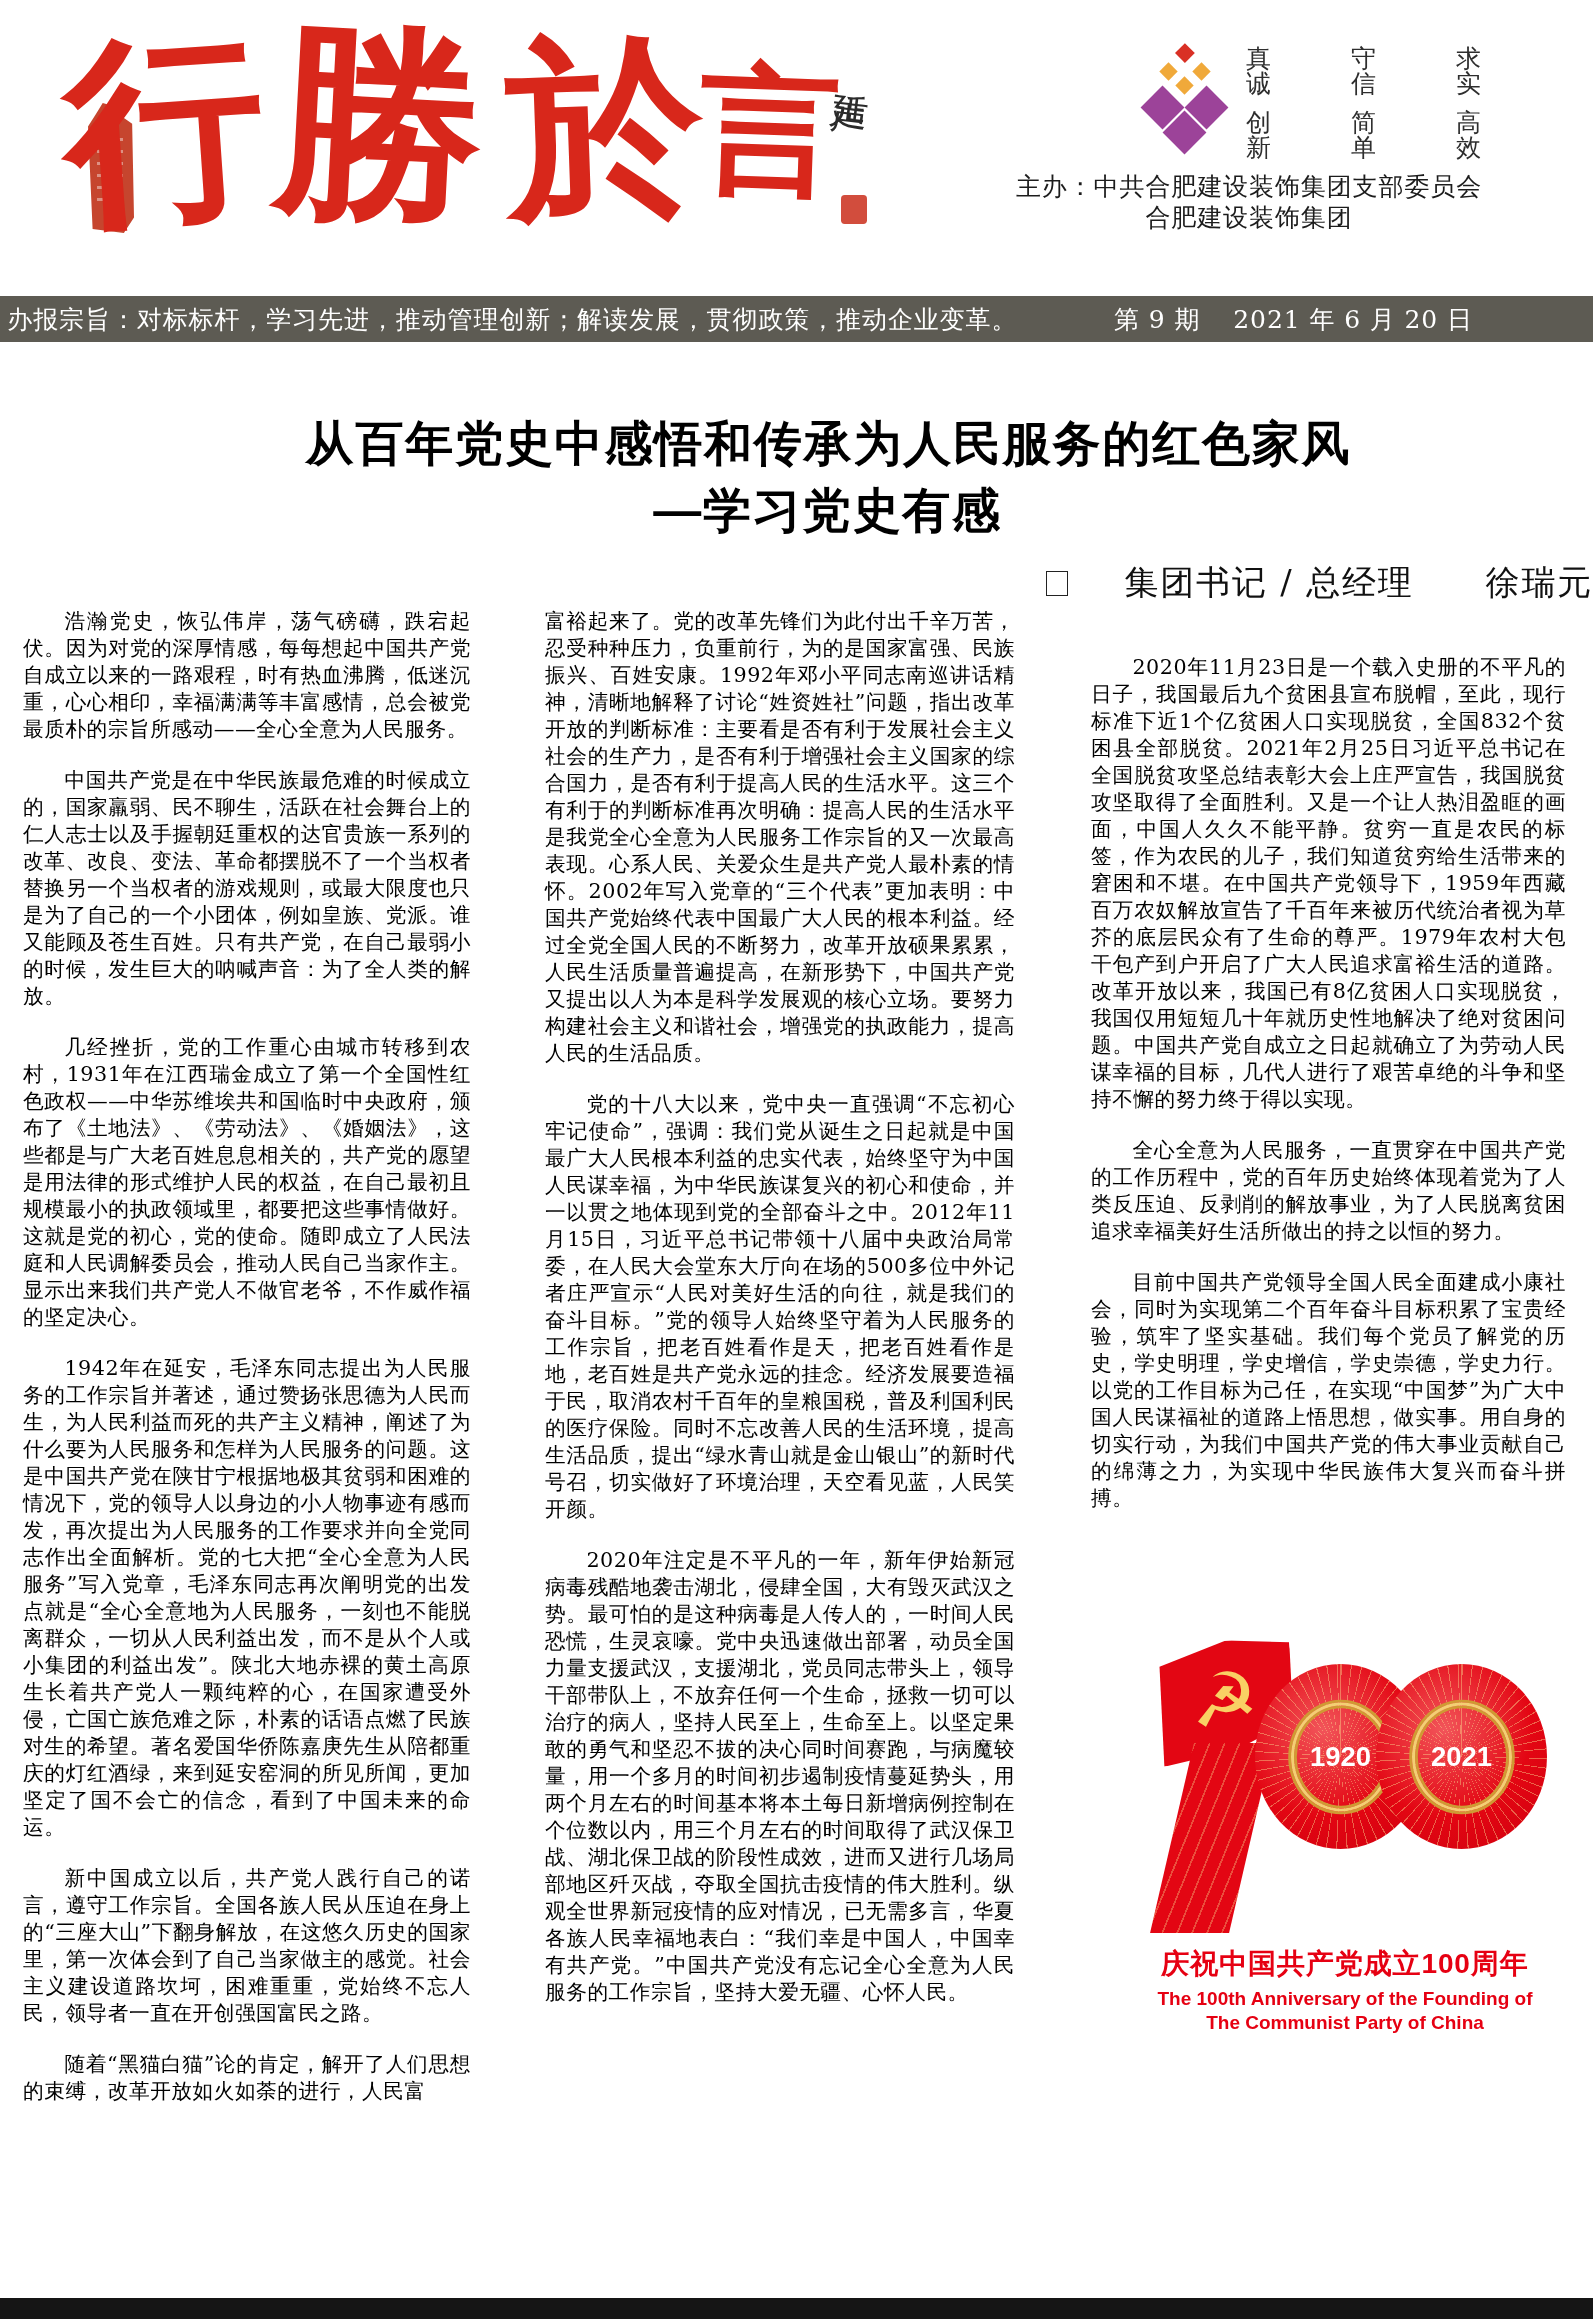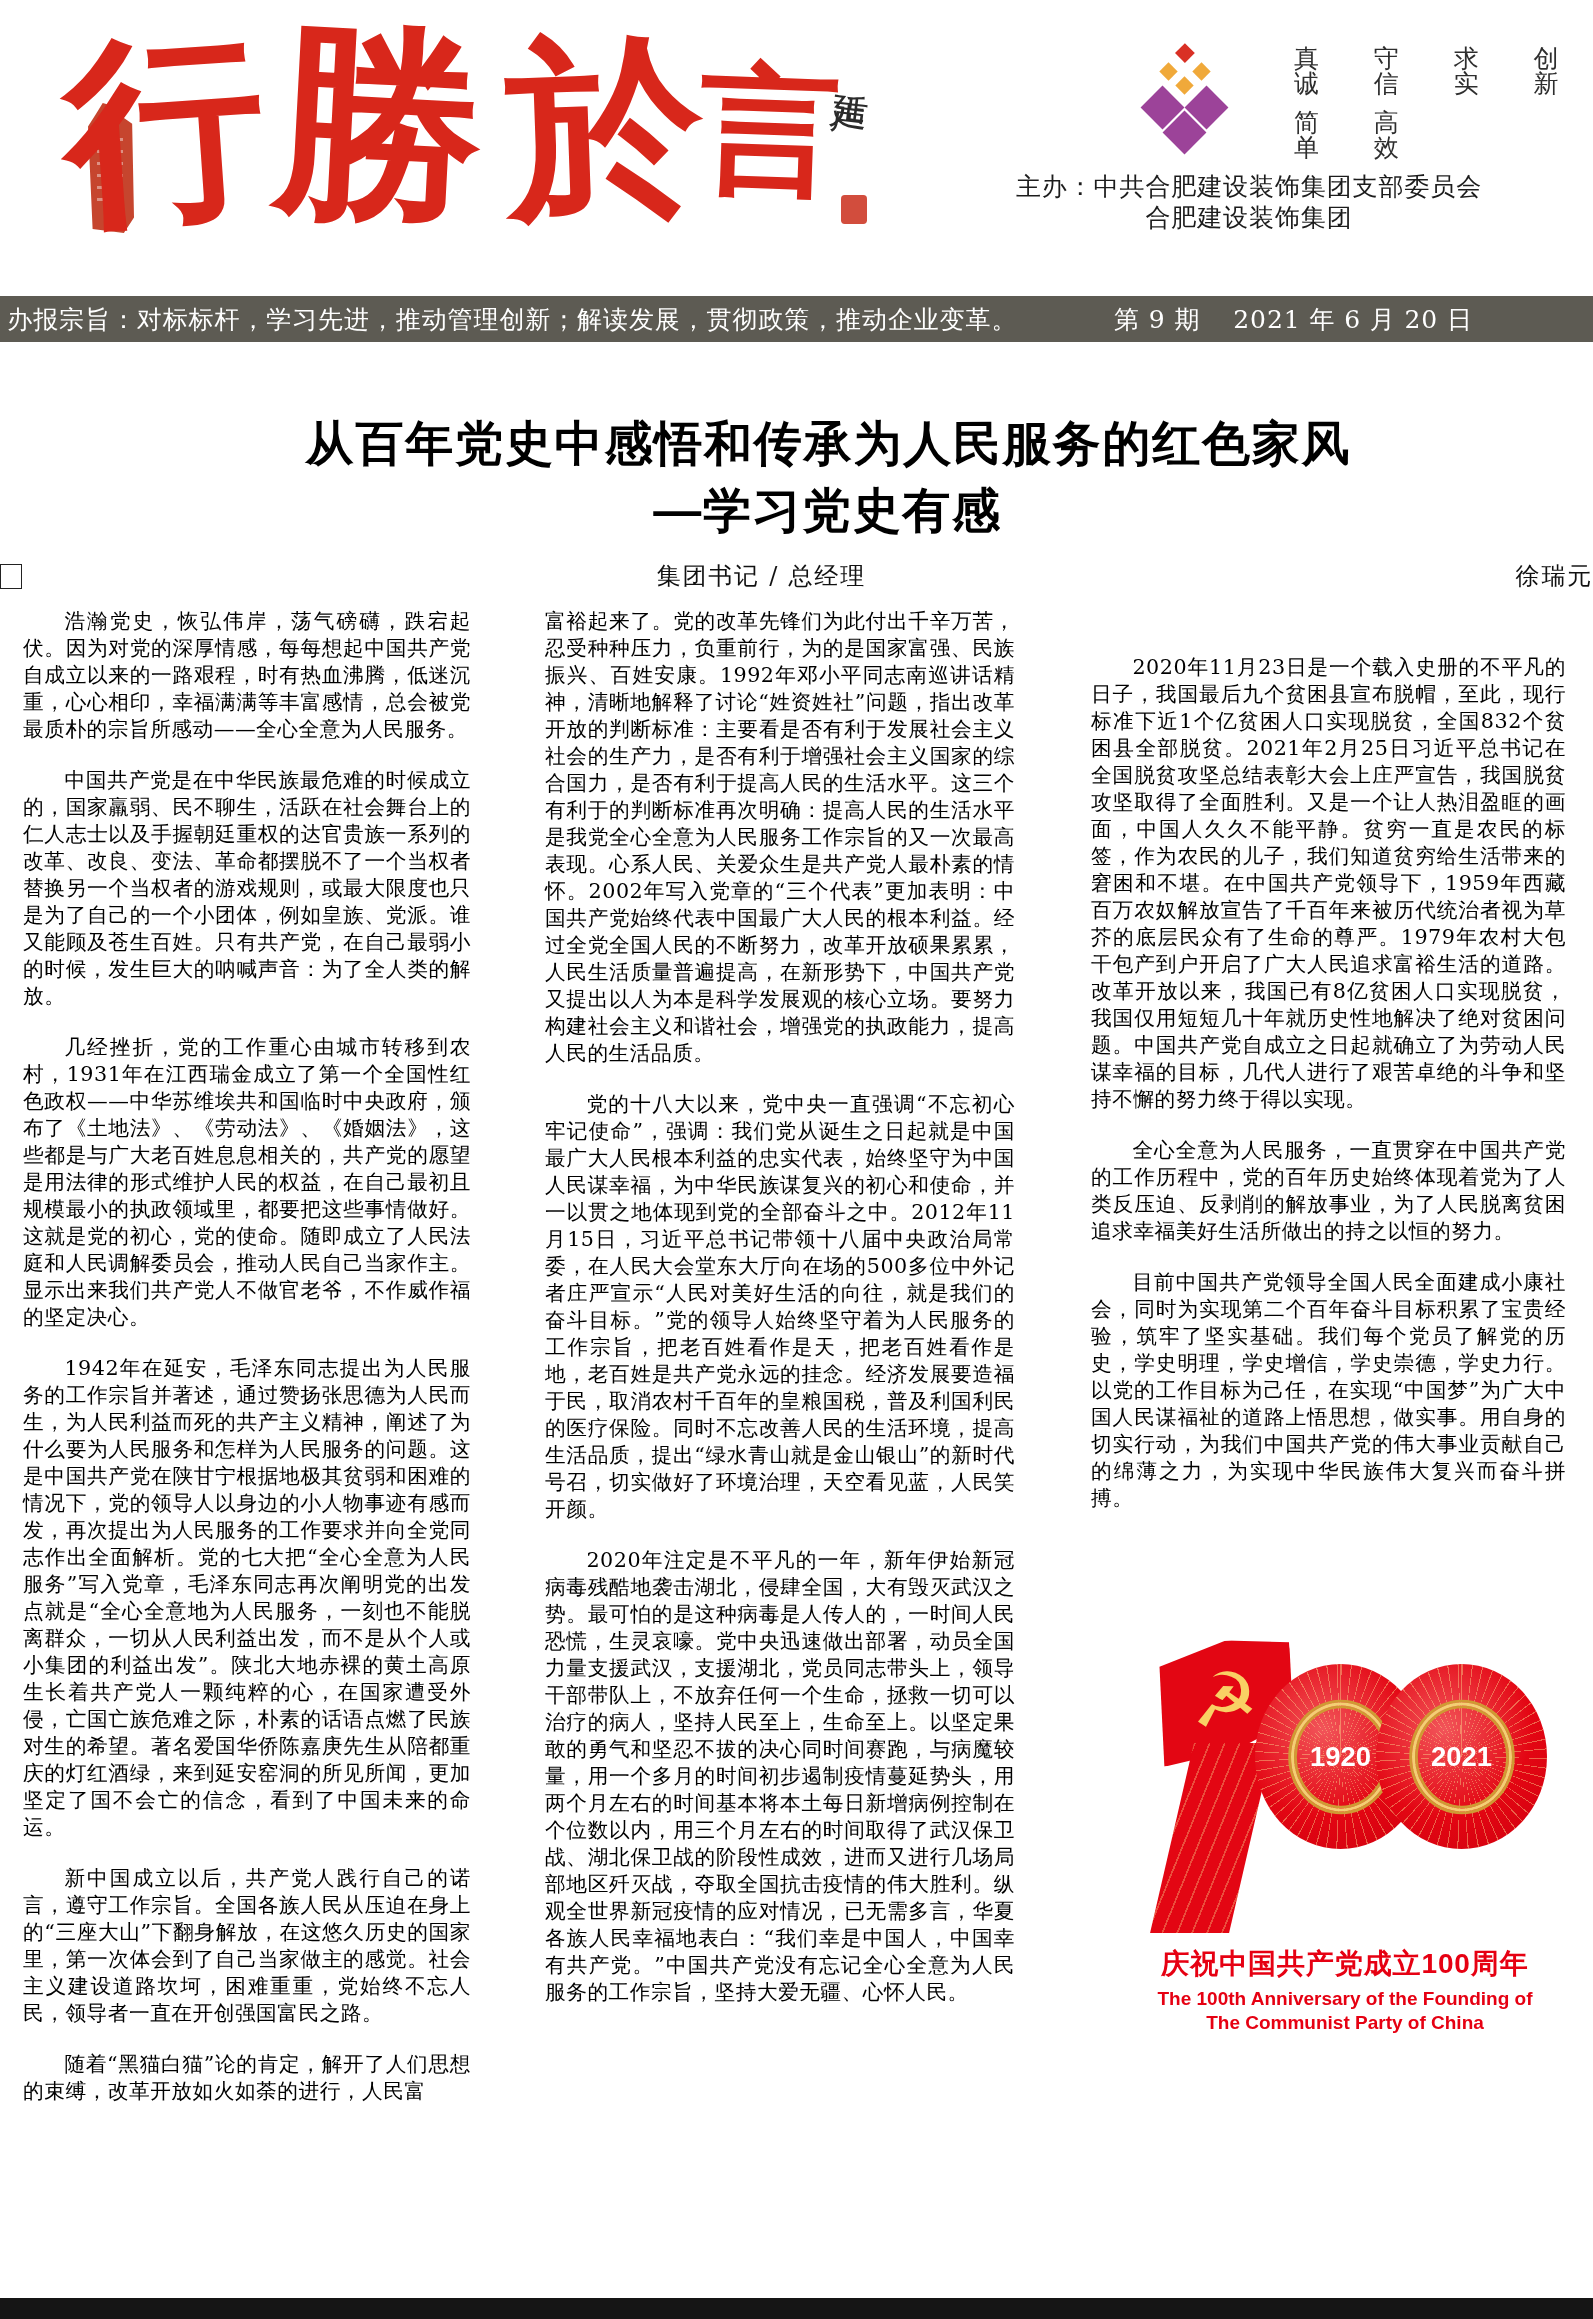--- a/index.html
+++ b/index.html
@@ -52,8 +52,8 @@
 
   .motto {
     position:absolute; left:1246px; top:46px; width:262px;
-    display:grid; grid-template-columns:1fr 1fr 1fr 1fr; column-gap:53px; row-gap:13.8px;
-    font-size:25px; line-height:1; color:#2e2e2e; letter-spacing:1.8px;margin-left:48px;
+    display:grid; grid-template-columns:1fr 1fr 1fr; column-gap:53px; row-gap:13.8px;
+    font-size:25px; line-height:1; color:#2e2e2e; letter-spacing:1.8px;
   }
 
   .org {

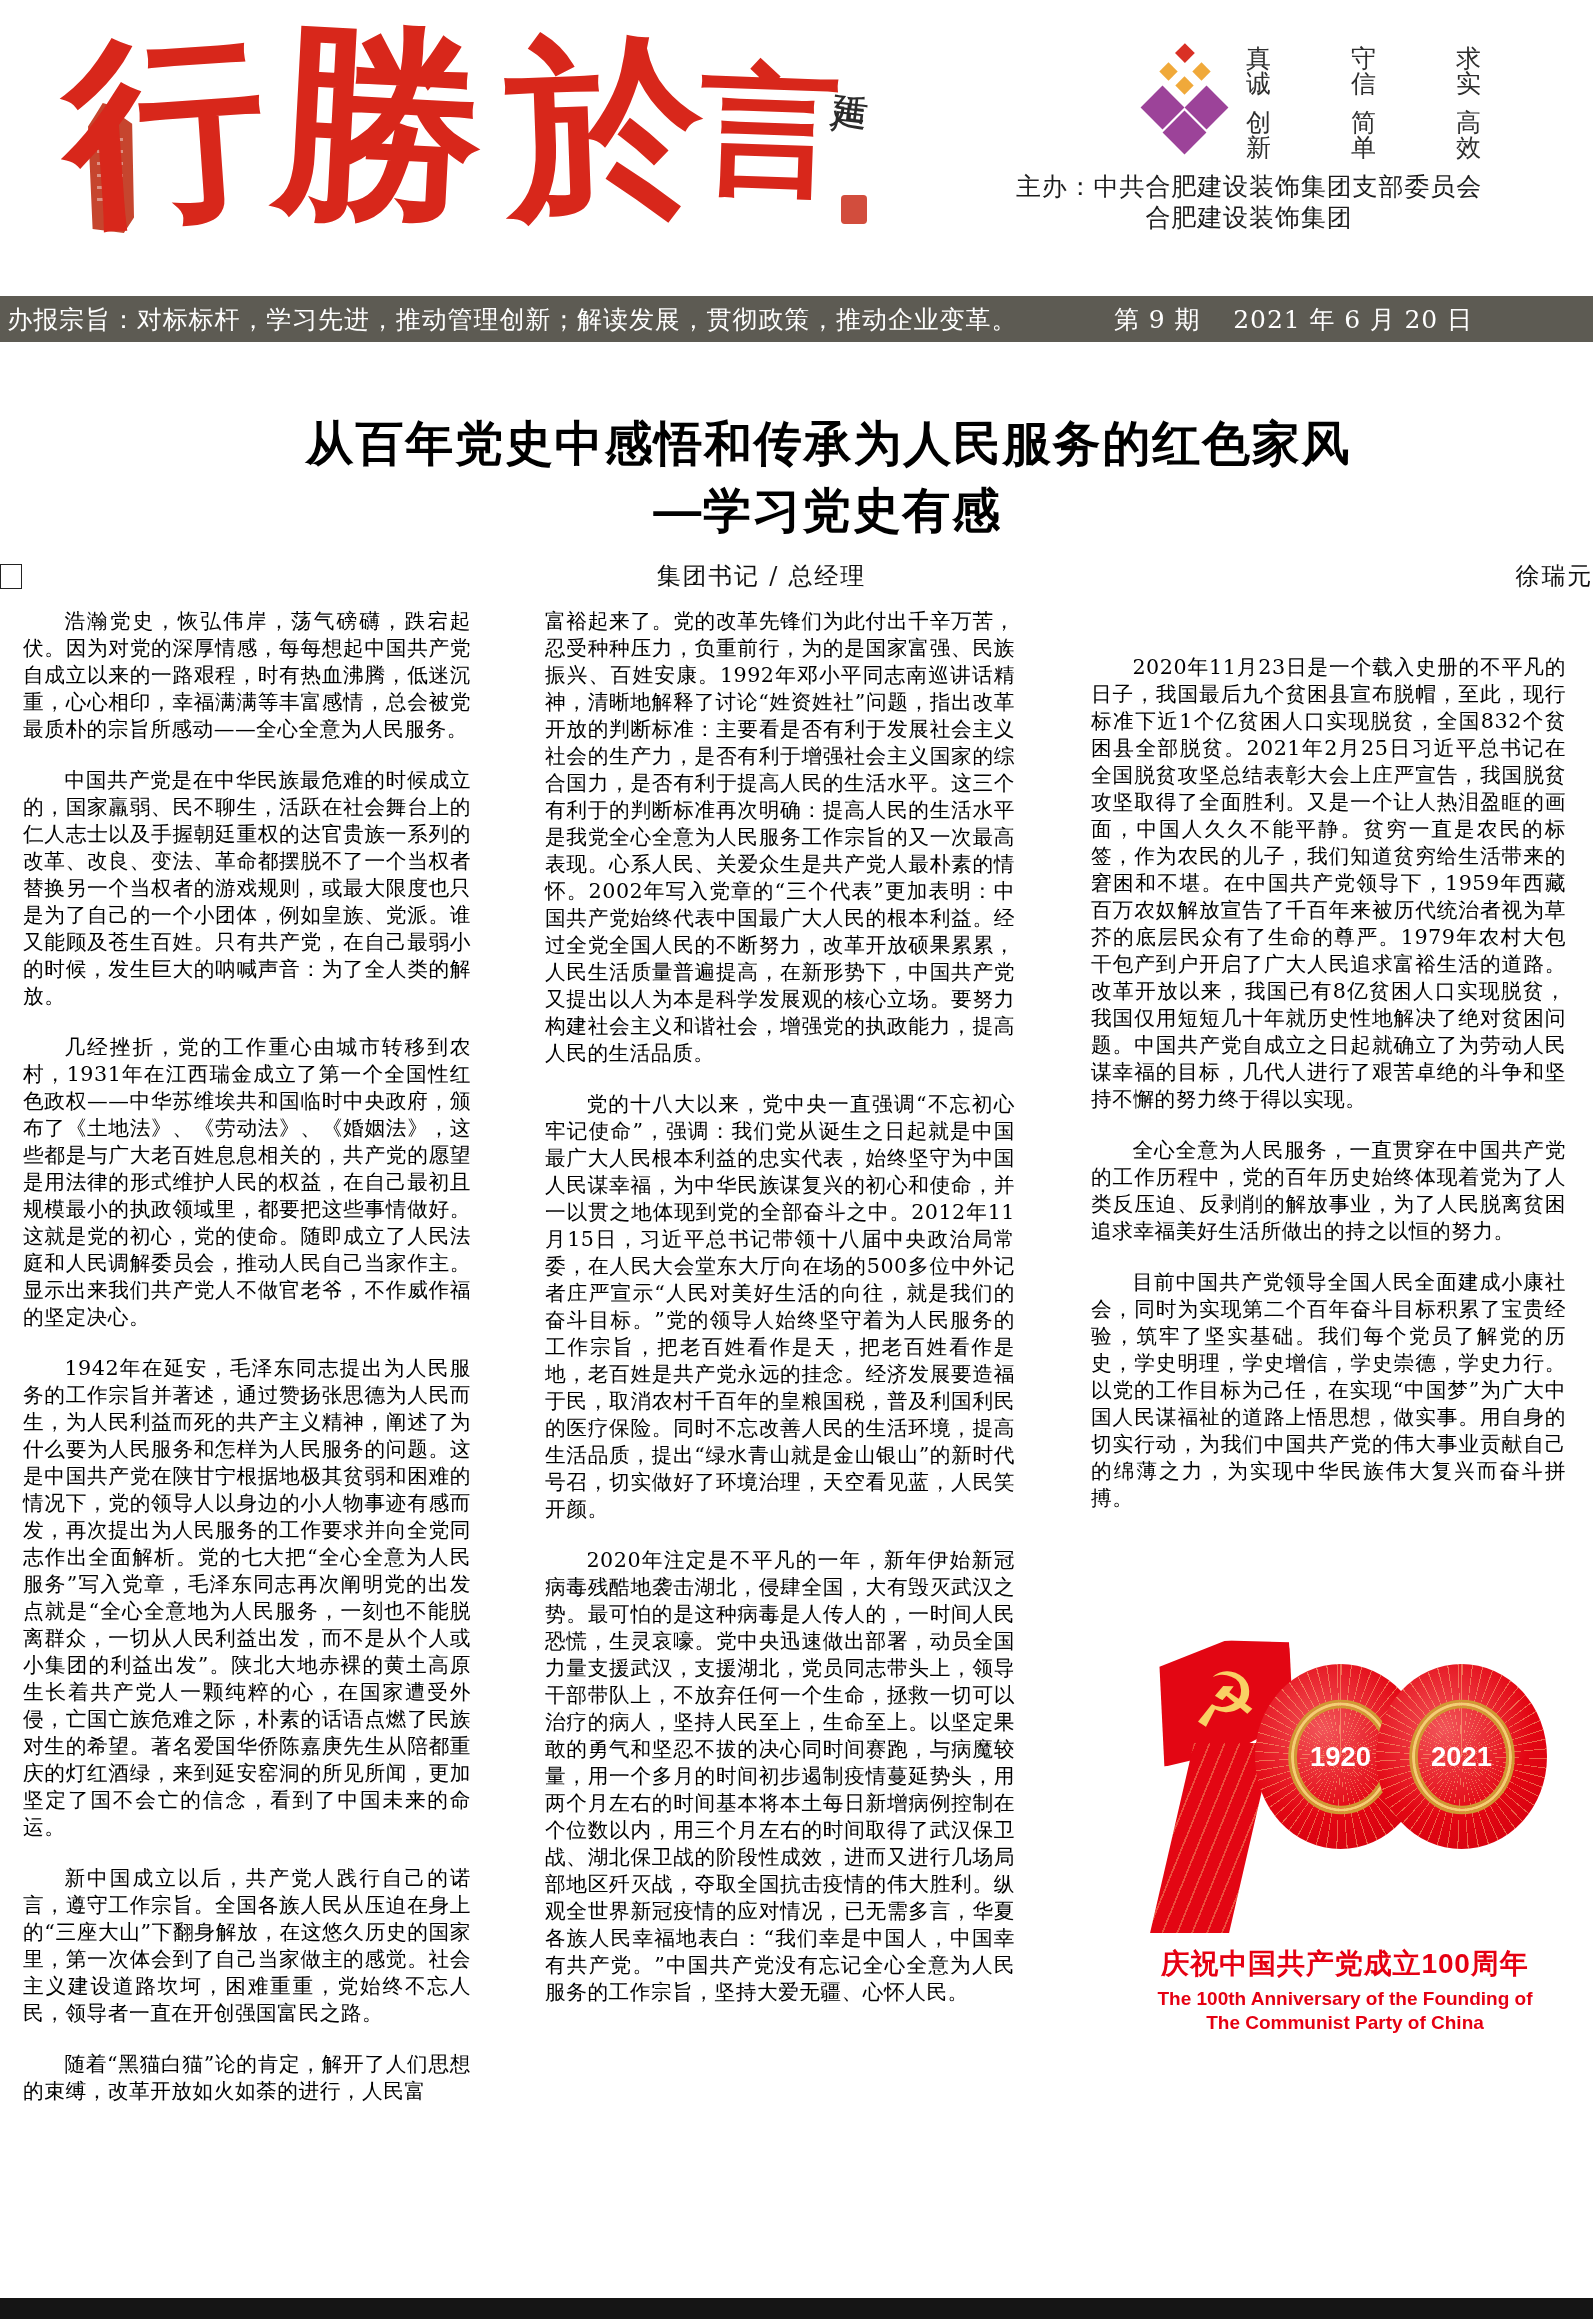--- a/index.html
+++ b/index.html
@@ -83,8 +83,8 @@
 
   .byline {
     position:absolute; left:0; top:560px; width:1593px;
-    display:flex; justify-content:space-between; align-items:center;
-    font-size:24px; color:#111; letter-spacing:1.8px;
+    display:flex; justify-content:flex-end; align-items:center;
+    font-size:34px; color:#111; letter-spacing:1.8px;
   }
   .byline .sq { width:20px; height:23px; border:1.8px solid #222; margin-right:57px; }
   .byline .author { margin-left:72px; }

